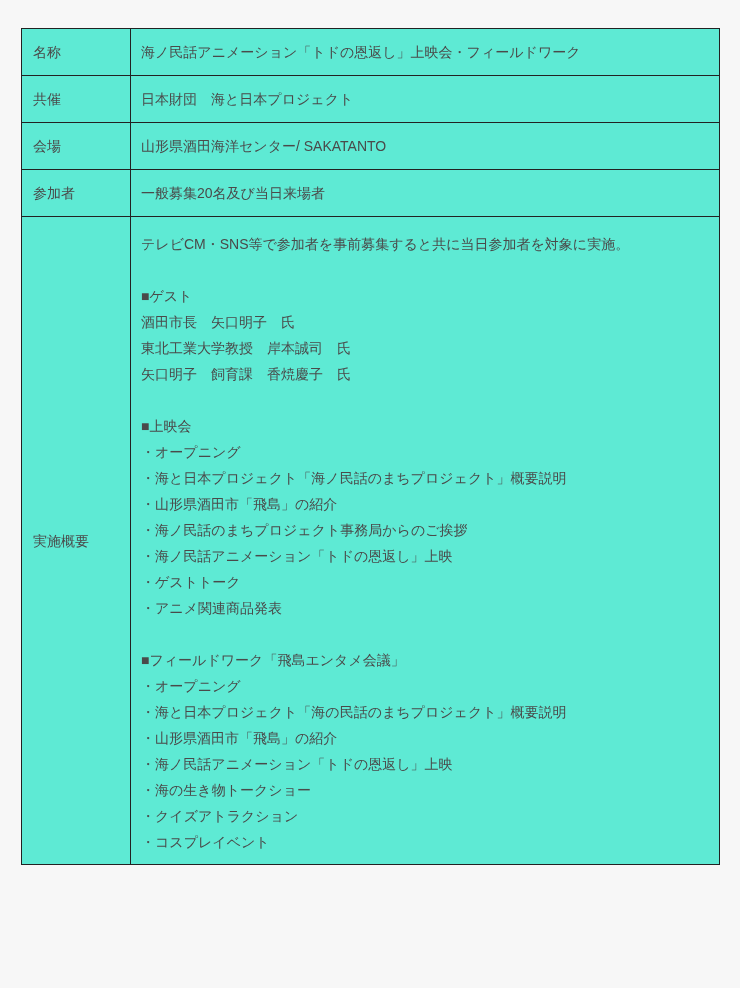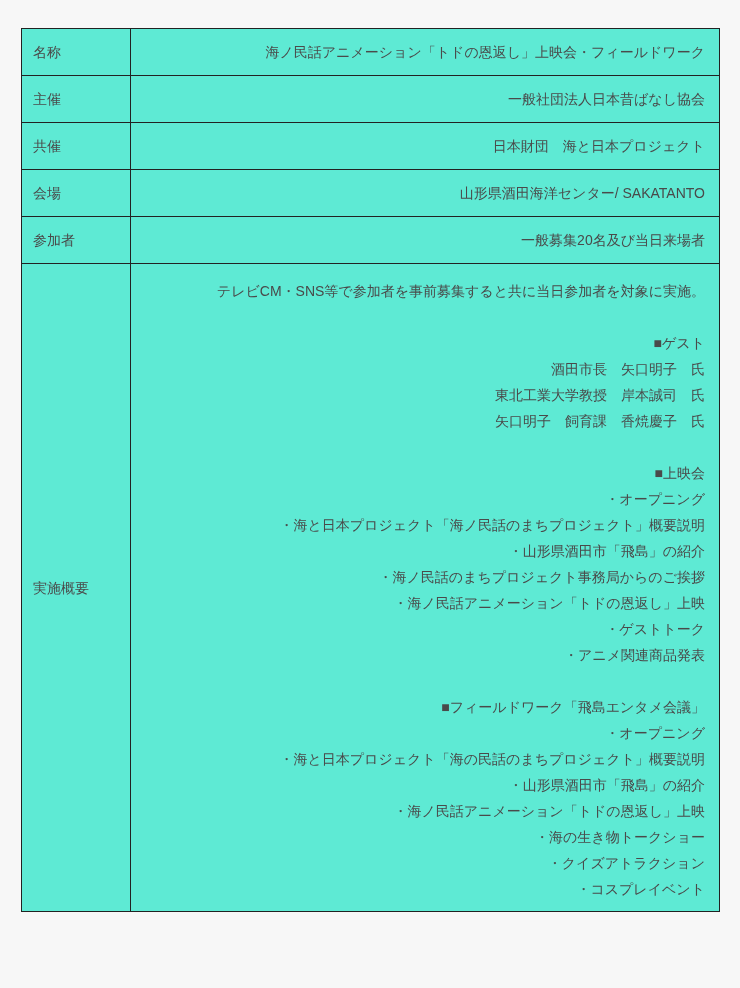--- a/index.html
+++ b/index.html
@@ -37,7 +37,6 @@
   td.value {
     padding: 10px 14px 10px 10px;
     vertical-align: middle;
-    text-align: right;
   }
   tr.simple { height: 47px; }
   td.overview {

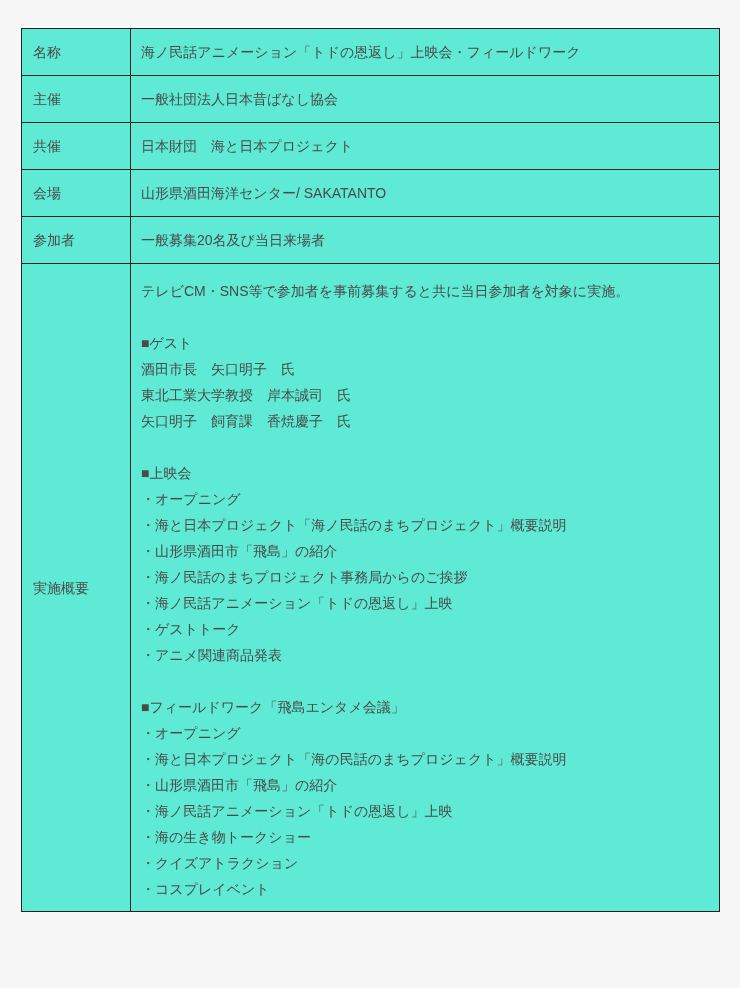--- a/index.html
+++ b/index.html
@@ -60,10 +60,6 @@
         <td class="value">海ノ民話アニメーション「トドの恩返し」上映会・フィールドワーク</td>
       </tr>
       <tr class="simple">
-        <td class="label">主催</td>
-        <td class="value">一般社団法人日本昔ばなし協会</td>
-      </tr>
-      <tr class="simple">
         <td class="label">共催</td>
         <td class="value">日本財団　海と日本プロジェクト</td>
       </tr>

